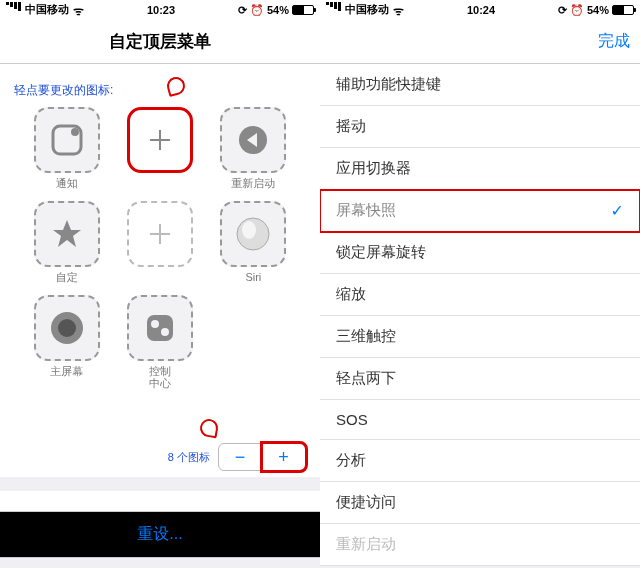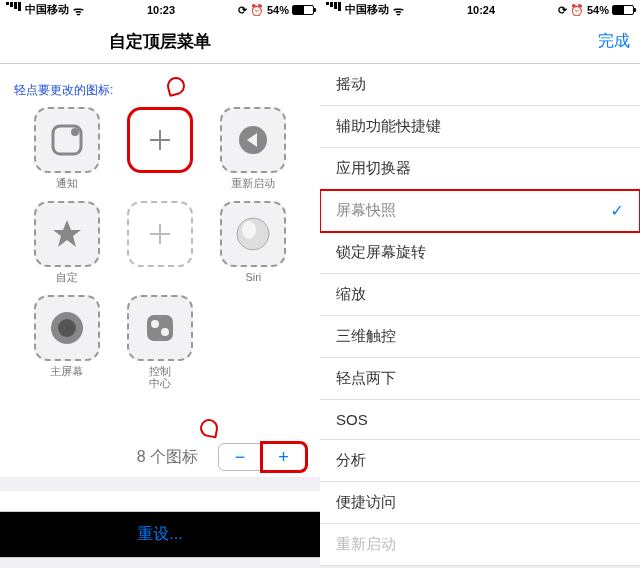--- a/index.html
+++ b/index.html
@@ -203,10 +203,10 @@
 
   <div class="list">
     <div class="list-item">
+        <span>辅助功能快捷键</span>
+      </div>
+    <div class="list-item">
         <span>摇动</span>
-      </div>
-    <div class="list-item">
-        <span>辅助功能快捷键</span>
       </div>
     <div class="list-item">
         <span>应用切换器</span>

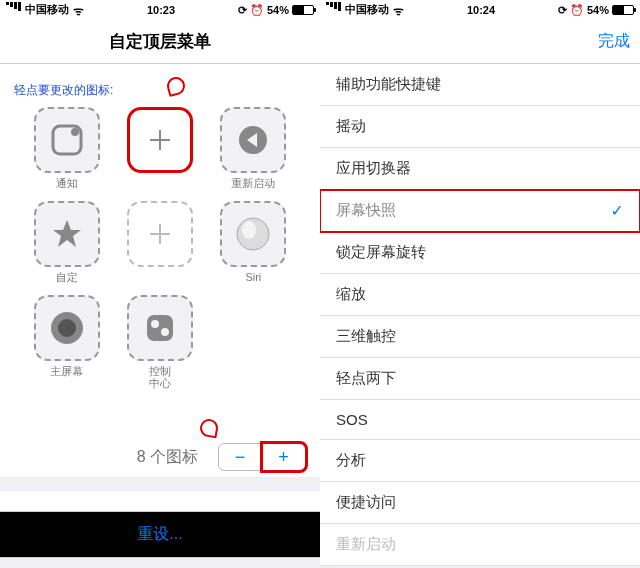--- a/index.html
+++ b/index.html
@@ -31,7 +31,7 @@
 .red-box { border: 3px solid #d00 !important; }
 .anno-circle2 { width:18px; height:18px; border:2px solid #d00; border-radius:50% 50% 10% 50%; transform: rotate(10deg); margin: 30px auto 0 200px; }
 .counter-row { display:flex; justify-content:flex-end; align-items:center; padding: 6px 14px; gap:0; }
-.counter-label { color:#737373; font-size:16px; margin-right: 20px; }
+.counter-label { color:#1d4ed8; font-size:11px; margin-right: 8px; }
 .step-btn { width:44px; height:28px; border:1px solid #bbb; display:flex; align-items:center; justify-content:center; color:#007aff; font-size:18px; }
 .step-btn.minus { border-radius: 6px 0 0 6px; }
 .step-btn.plus { border-radius: 0 6px 6px 0; border-left:none; }

